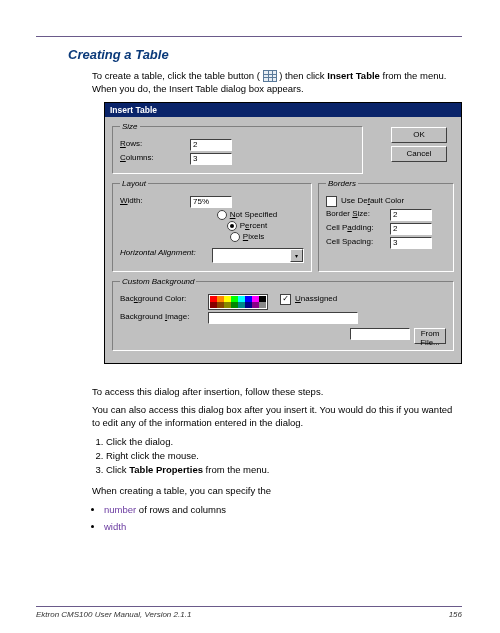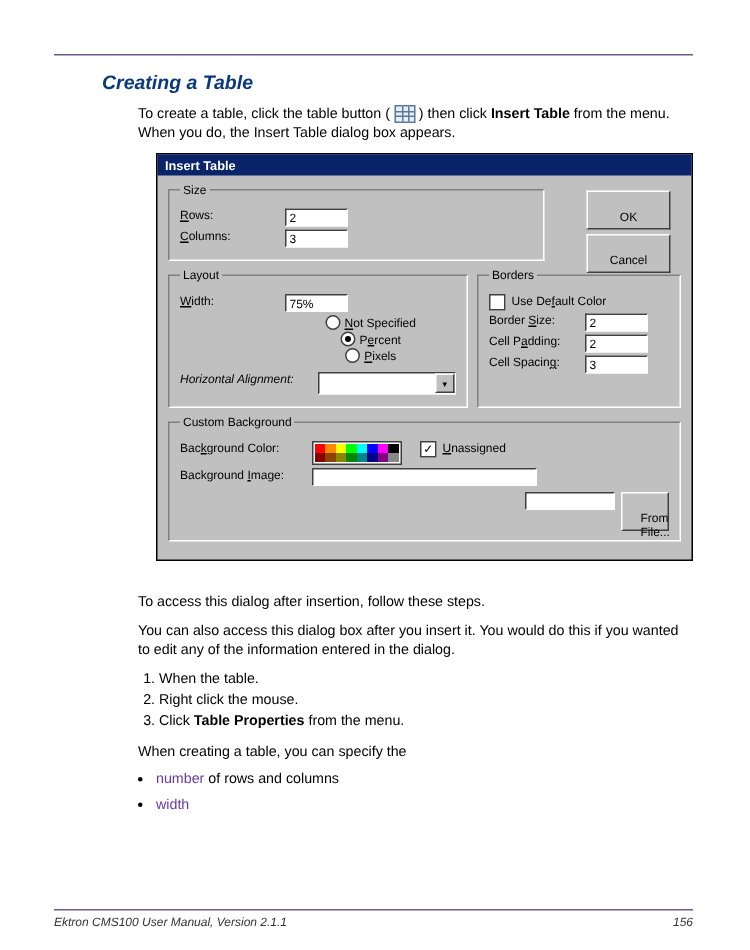--- a/index.html
+++ b/index.html
@@ -70,6 +70,7 @@
     font-size: 8px;
     padding: 0 2px;
     color: #000;
+    font-style: italic;
   }
   .row {
     display: flex;

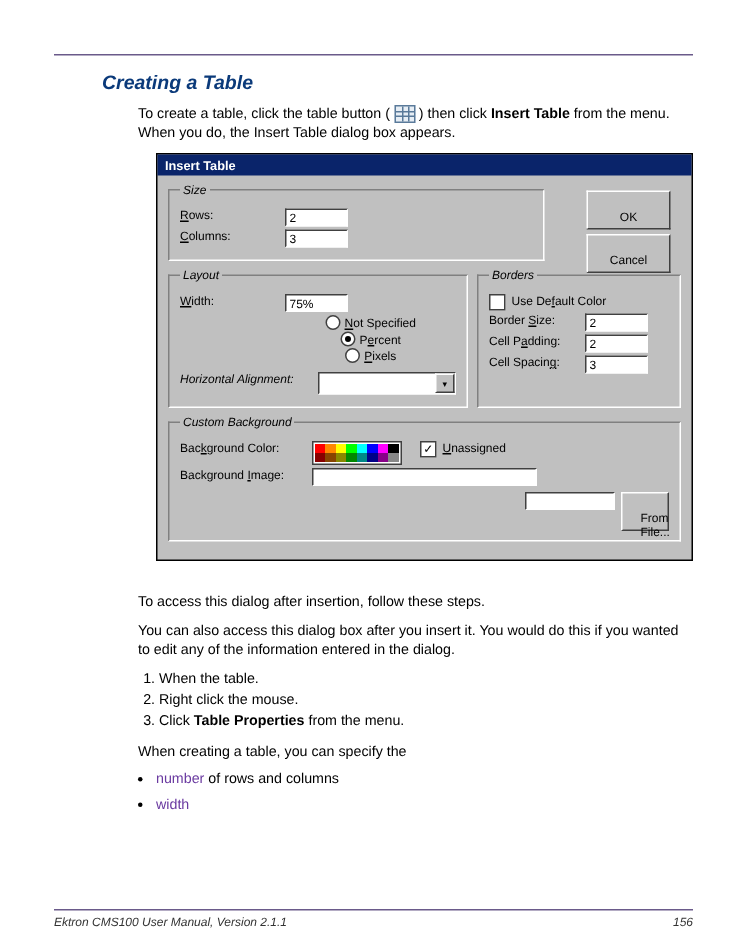--- a/index.html
+++ b/index.html
@@ -147,7 +147,7 @@
     border-right-color:#404040;
     border-bottom-color:#404040;
     font-size:8px;
-    padding:12px;
+    padding:0;
     cursor:pointer;
   }
   .two-col {

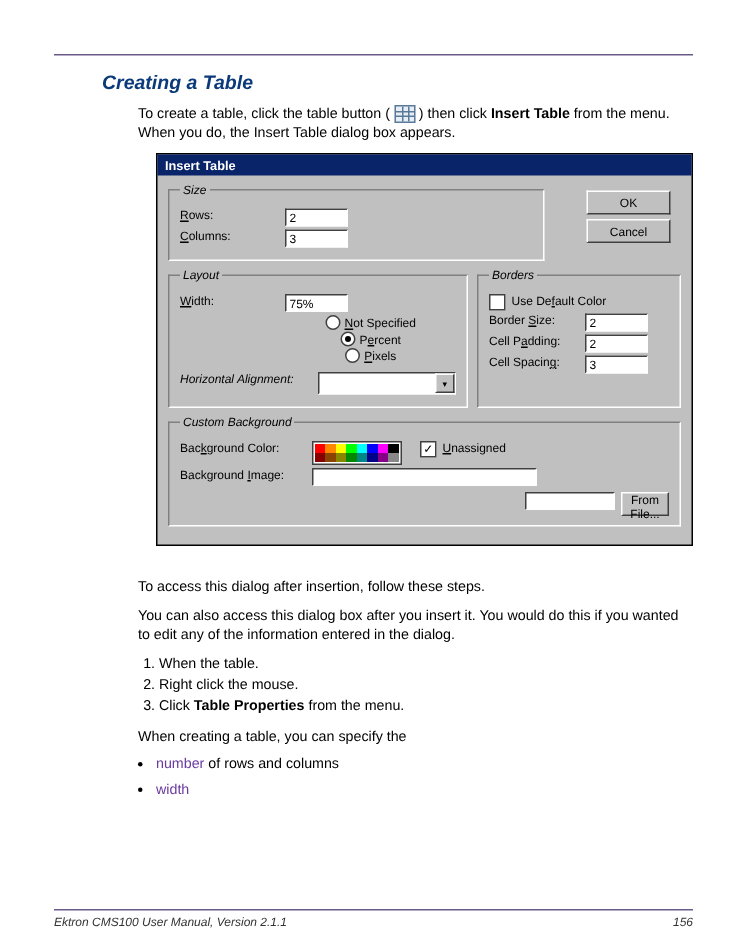--- a/index.html
+++ b/index.html
@@ -337,7 +337,7 @@
     <p class="body-text">To access this dialog after insertion, follow these steps.</p>
     <p class="body-text">You can also access this dialog box after you insert it. You would do this if you wanted to edit any of the information entered in the dialog.</p>
     <ol class="ol">
-      <li>When the table.</li>
+      <li>Click the dialog.</li>
       <li>Right click the mouse.</li>
       <li>
         <span>Click </span><b>Table Properties</b><span> from the menu.</span>

